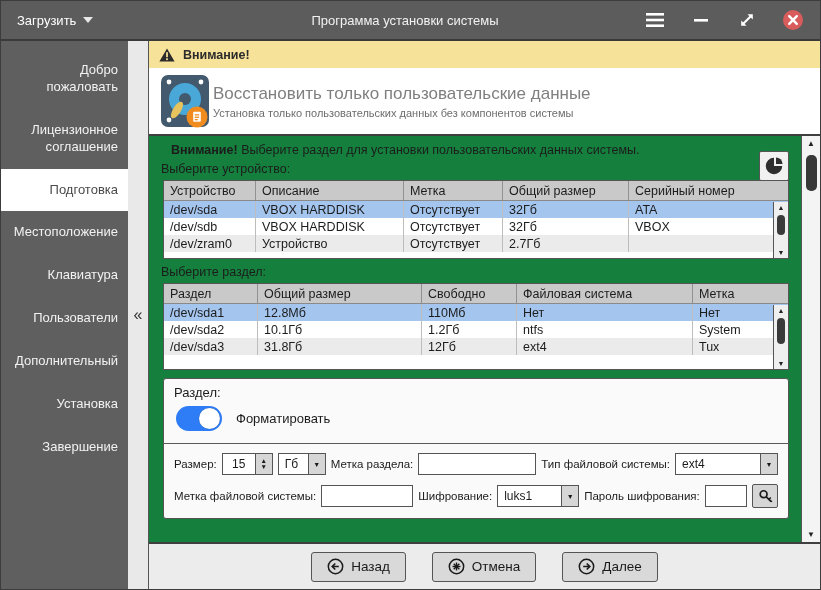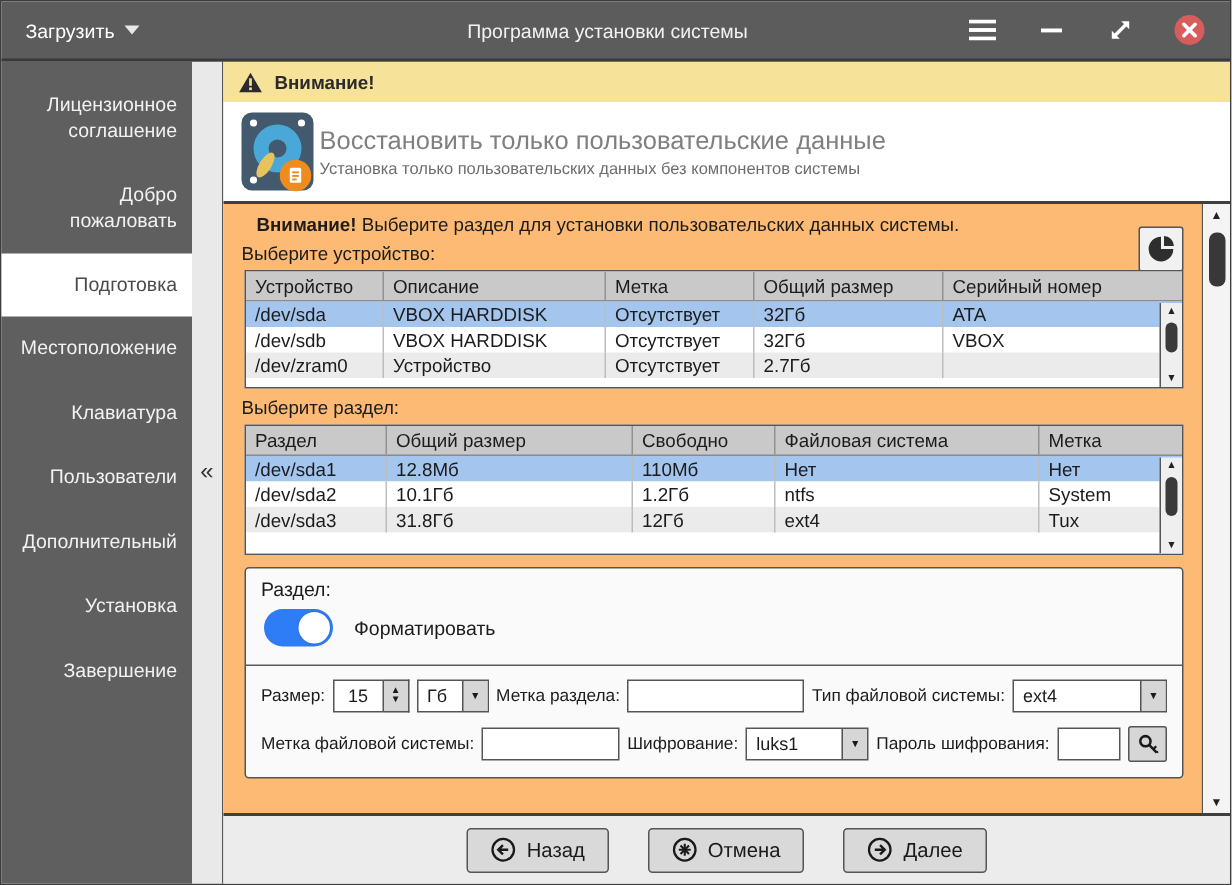--- a/index.html
+++ b/index.html
@@ -153,8 +153,8 @@
   <div class="main">
 
     <div class="sidebar">
+      <div class="sb-item">Добро пожаловать</div>
       <div class="sb-item">Лицензионное соглашение</div>
-      <div class="sb-item">Добро пожаловать</div>
       <div class="sb-item active">Подготовка</div>
       <div class="sb-item">Местоположение</div>
       <div class="sb-item">Клавиатура</div>

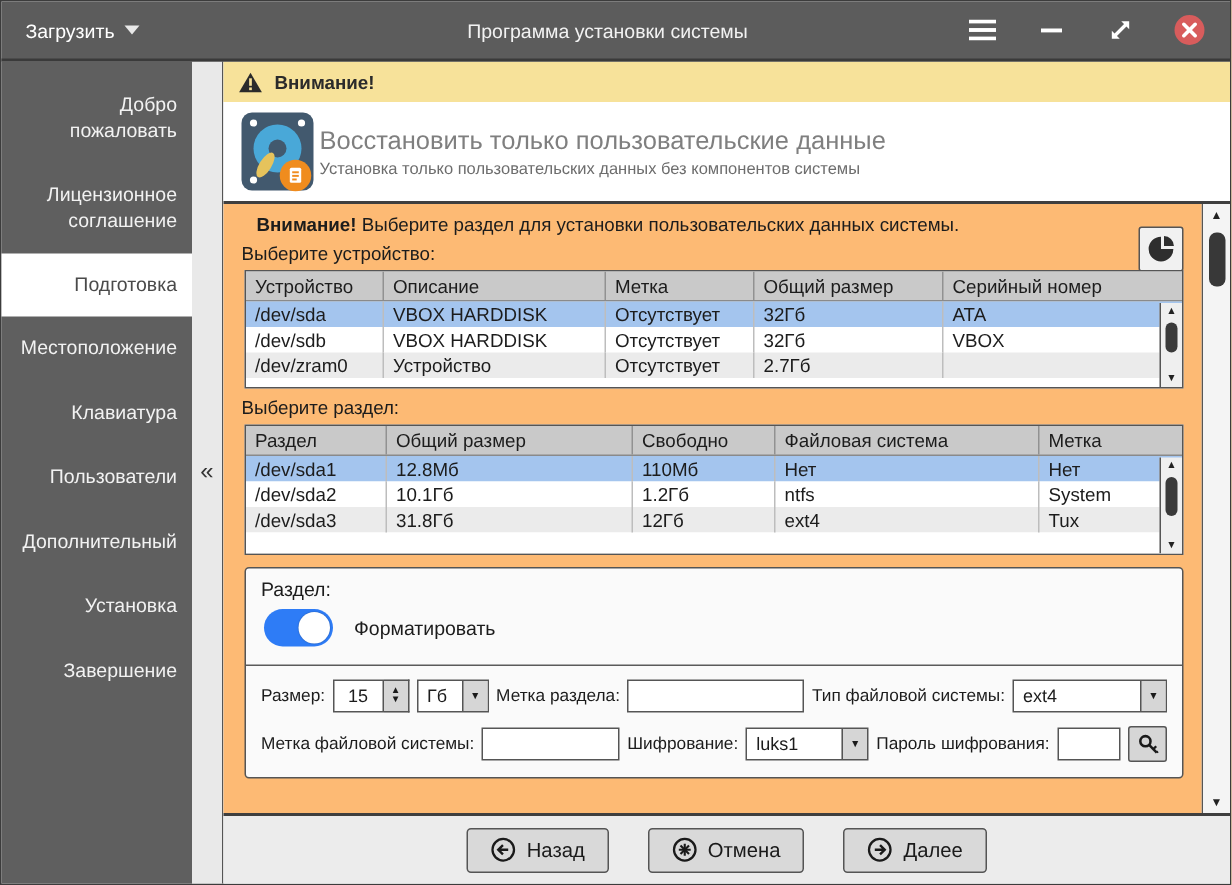--- a/index.html
+++ b/index.html
@@ -36,7 +36,7 @@
 
   
   .scroll-wrap { flex:1; display:flex; min-height:0; }
-  .scroll-content { flex:1; background:#fdba74; padding:5px 10px 0 12px; min-width:0; position:relative; }
+  .scroll-content { flex:1; background:#15803d; padding:5px 10px 0 12px; min-width:0; position:relative; }
   .vscroll { flex:0 0 19px; border-left:1px solid #555; background:#f4f4f4;
              display:flex; flex-direction:column; align-items:center; }
   .vs-arrow { font-size:8px; color:#222; padding:3px 0; }

